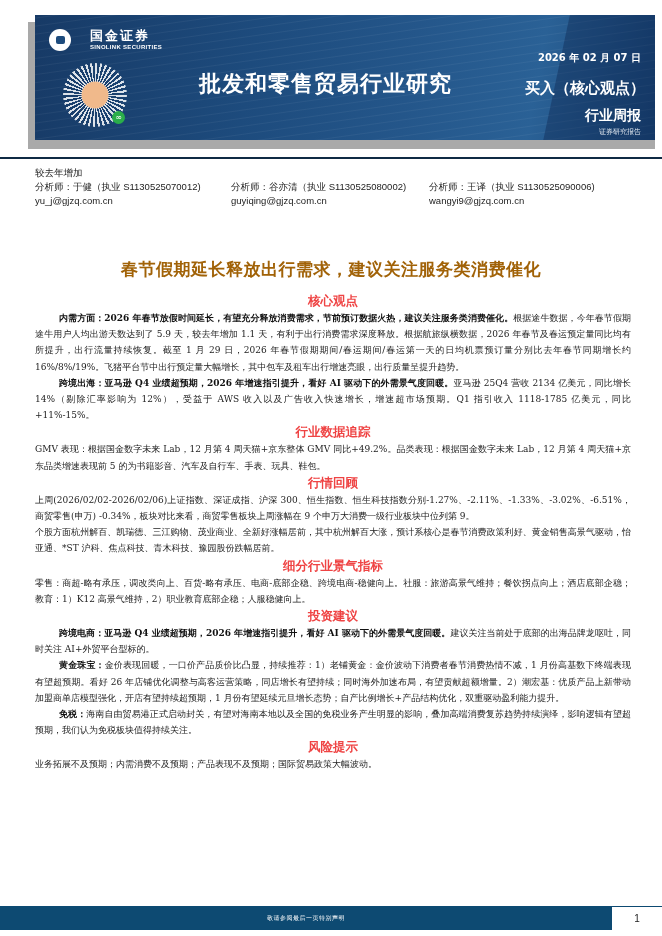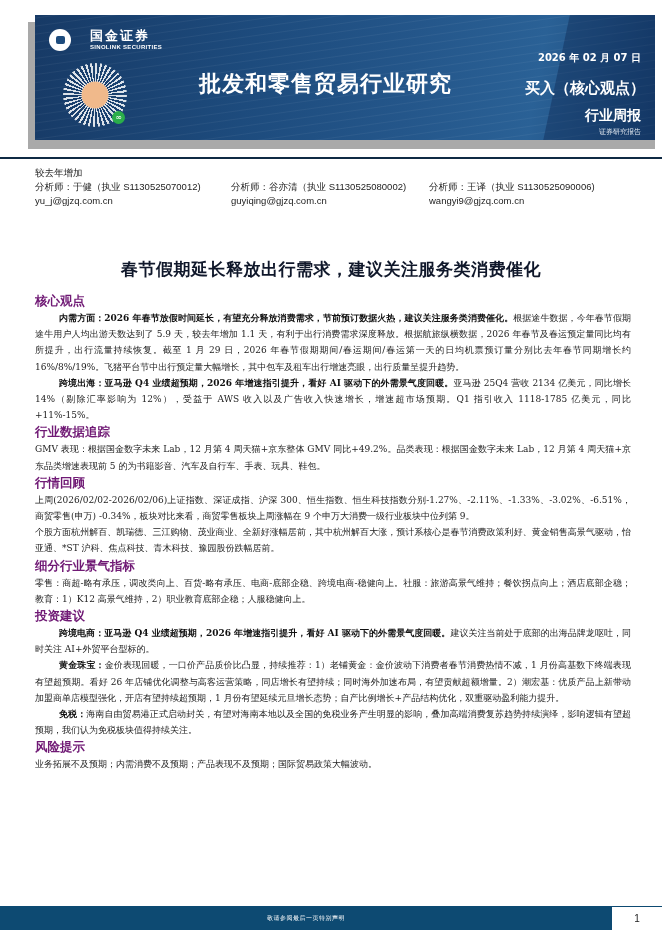--- a/index.html
+++ b/index.html
@@ -50,7 +50,7 @@
   .analyst .email { display: block; }
 
   
-  .main-title { position: absolute; left: 0; top: 258px; width: 662px; text-align: center; color: #0f172a; font-family: "DejaVu Sans", sans-serif; font-weight: bold; font-size: 17px; letter-spacing: 0.5px; }
+  .main-title { position: absolute; left: 0; top: 258px; width: 662px; text-align: center; color: #a16207; font-family: "DejaVu Sans", sans-serif; font-weight: bold; font-size: 17px; letter-spacing: 0.5px; }
 
   
   .content { position: absolute; left: 35px; top: 292px; width: 596px; }

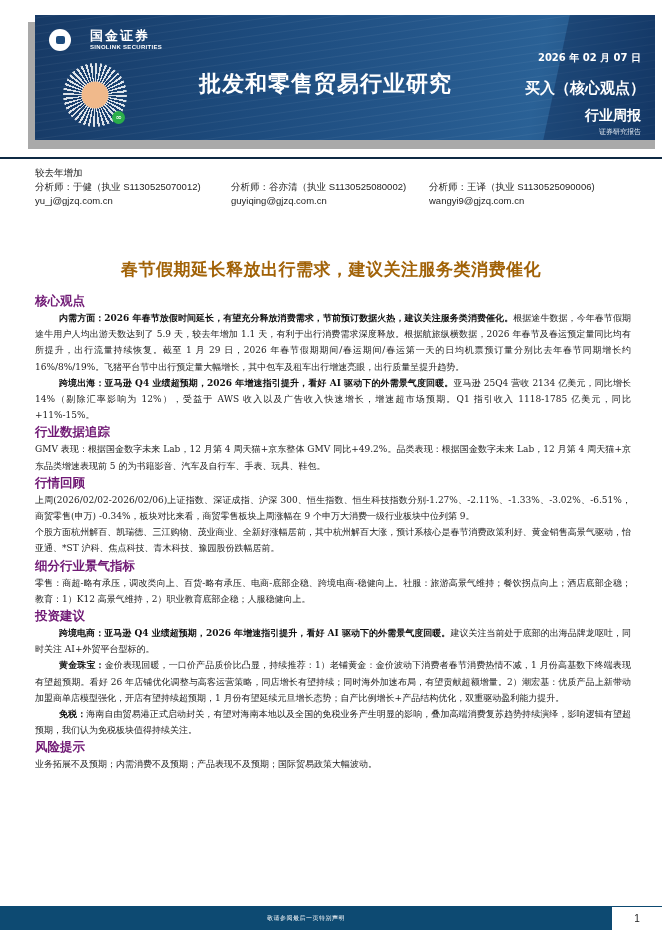--- a/index.html
+++ b/index.html
@@ -54,7 +54,7 @@
 
   
   .content { position: absolute; left: 35px; top: 292px; width: 596px; }
-  .section-head { color: #701a75; font-family: Liberation Sans, sans-serif; font-weight: bold; font-size: 12.5px; line-height: 18px; }
+  .section-head { color: #ef4444; font-family: Liberation Sans, sans-serif; font-weight: bold; font-size: 12.5px; line-height: 18px; text-align: center; }
   .para { font-size: 9px; line-height: 16.2px; color: #222; text-align: justify; }
   .para b { font-weight: bold; color: #111; padding-left: 24px; }
 

